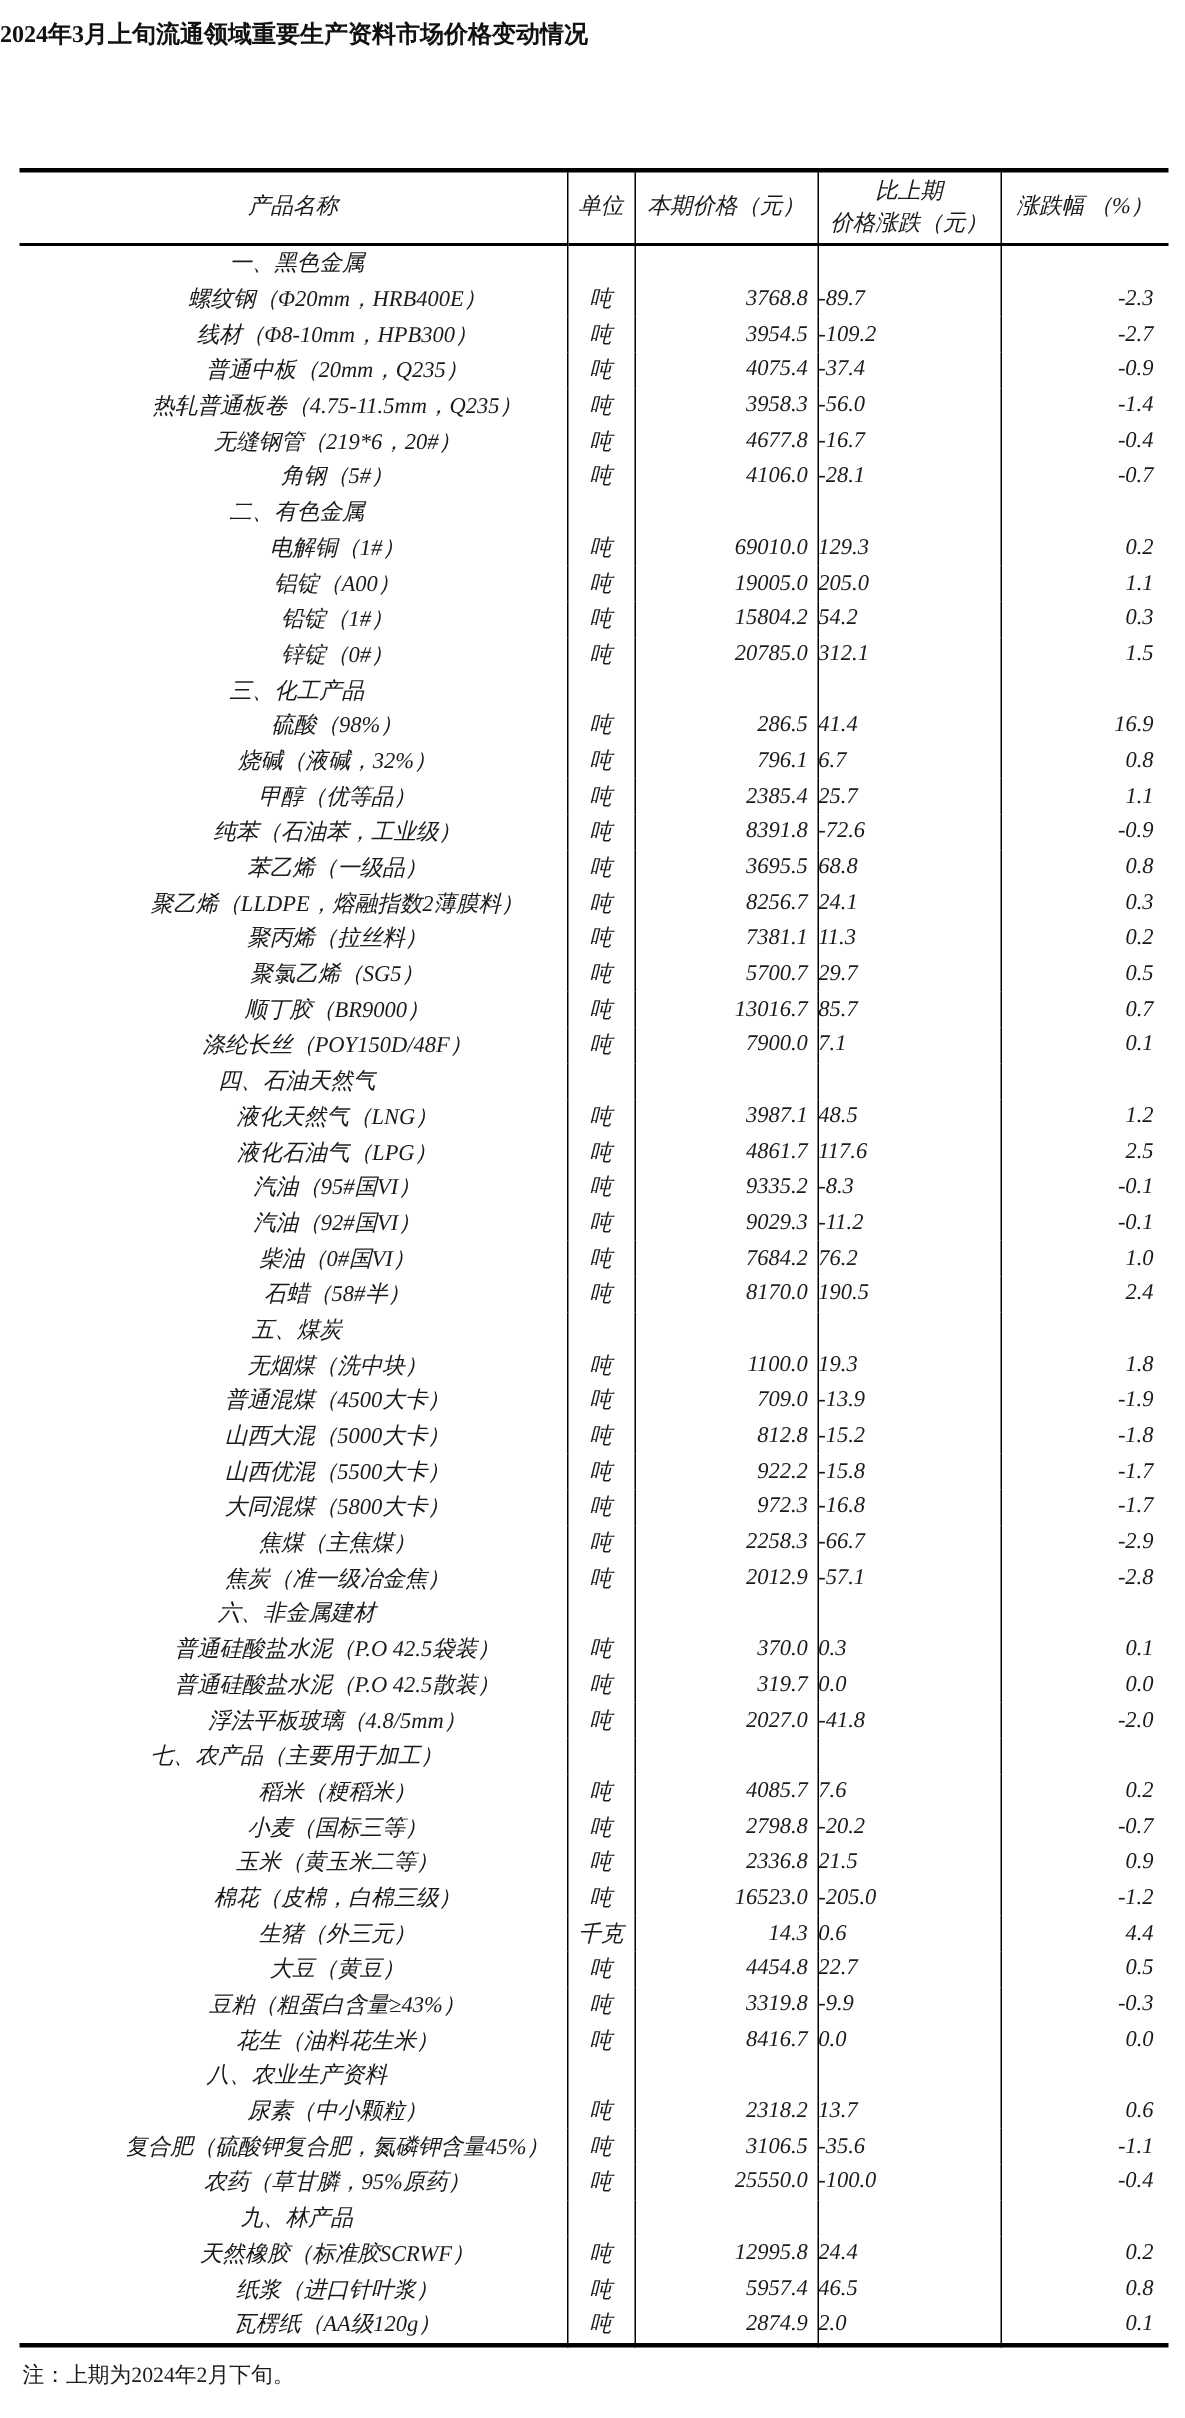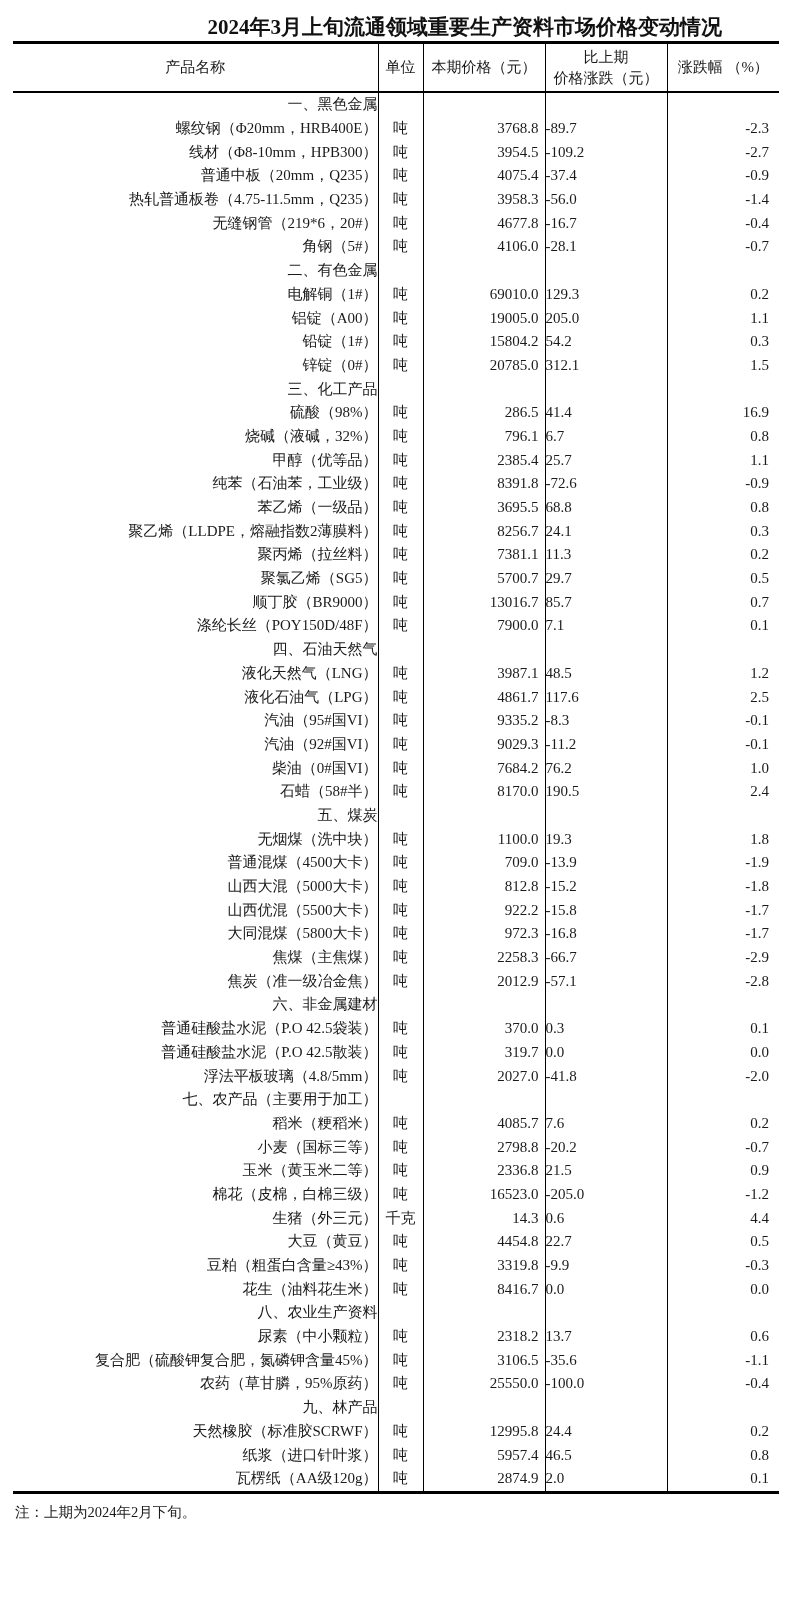--- a/index.html
+++ b/index.html
@@ -18,8 +18,8 @@
   .title {
     width: 722px;
     padding-top: 13px;
-    text-align: right;
-    font-size: 21px;
+    text-align: left;
+    font-size: 16px;
     font-weight: bold;
     letter-spacing: 0px;
     color: #111111;

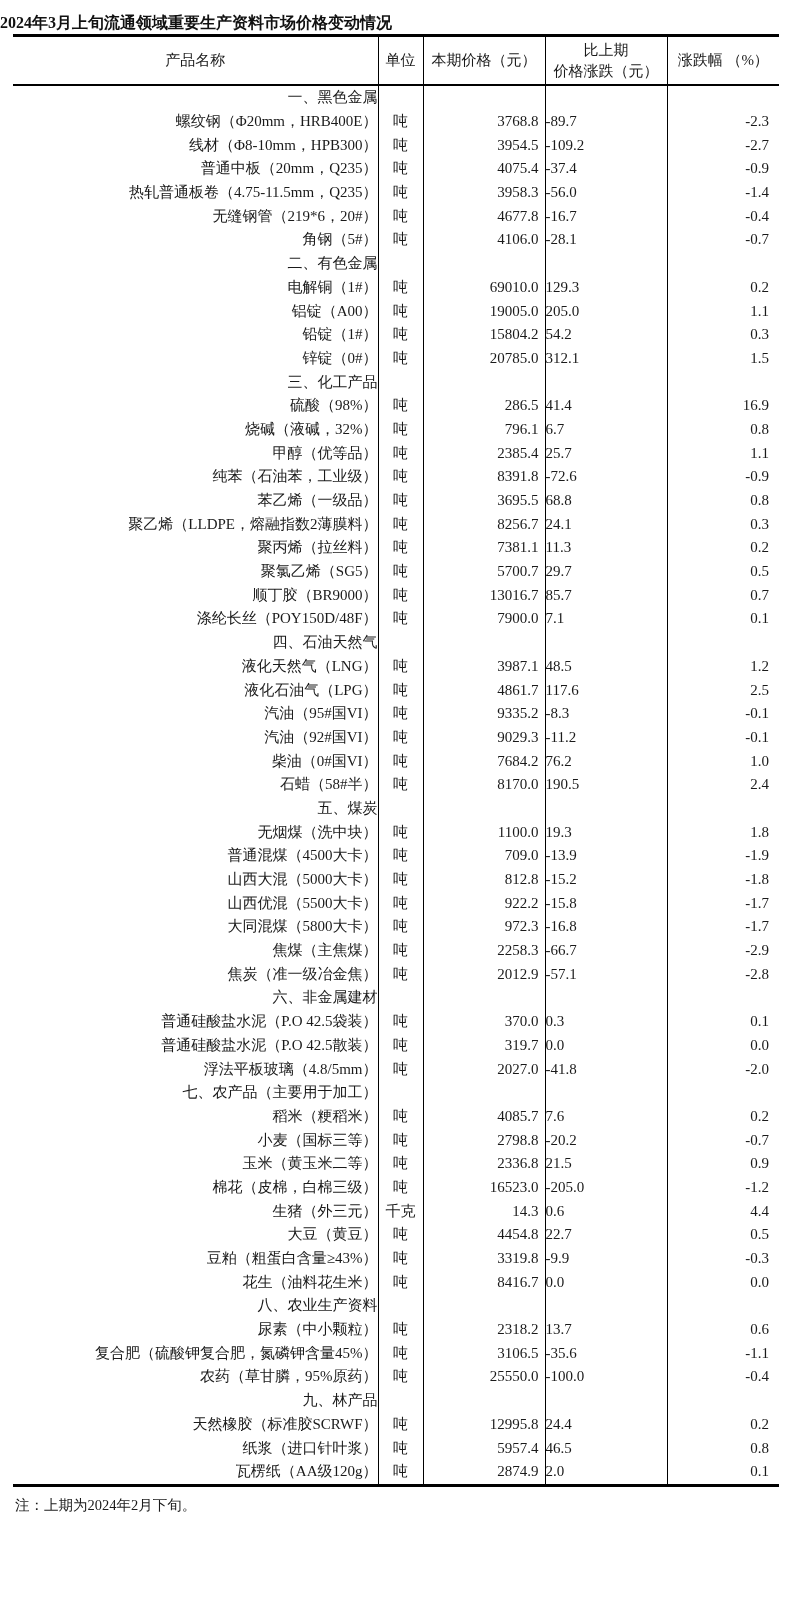--- a/index.html
+++ b/index.html
@@ -29,8 +29,10 @@
     table-layout: fixed;
     width: 766px;
     margin-left: 13px;
+    margin-top: 78px;
     border-top: 3px solid #000000;
     border-bottom: 3px solid #000000;
+    font-style: italic;
   }
   col.c-product { width: 365px; }
   col.c-unit    { width: 45px; }

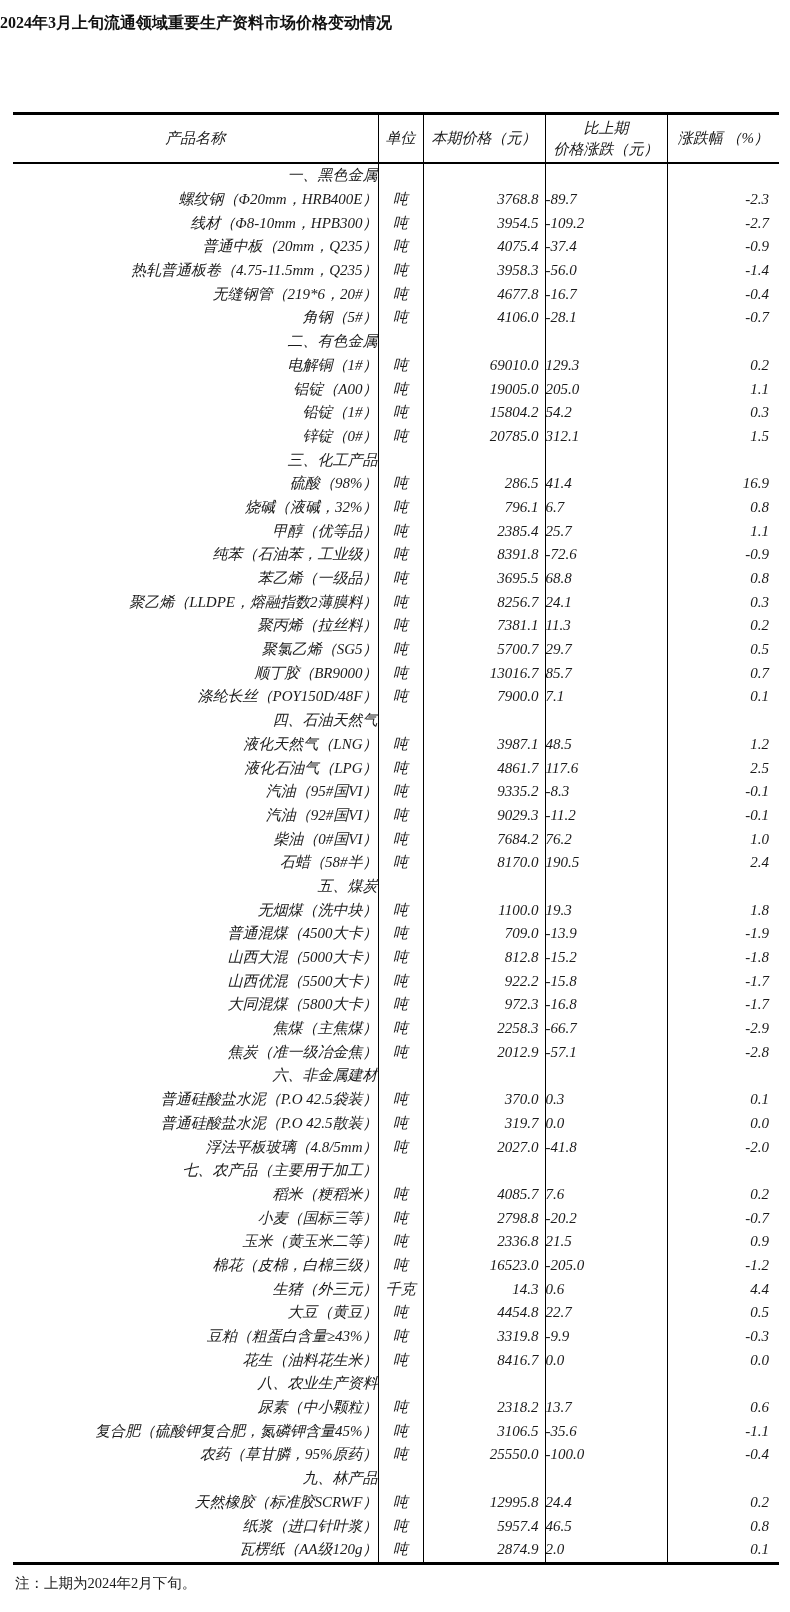--- a/index.html
+++ b/index.html
@@ -61,7 +61,7 @@
     white-space: nowrap;
     overflow: hidden;
   }
-  td.cell-product { text-align: right; }
+  td.cell-product { text-align: center; }
   tr.section-row td.cell-product { padding-left: 5px; }
   tr.item-row td.cell-product { padding-left: 59px; }
   td.cell-unit { text-align: center; }

